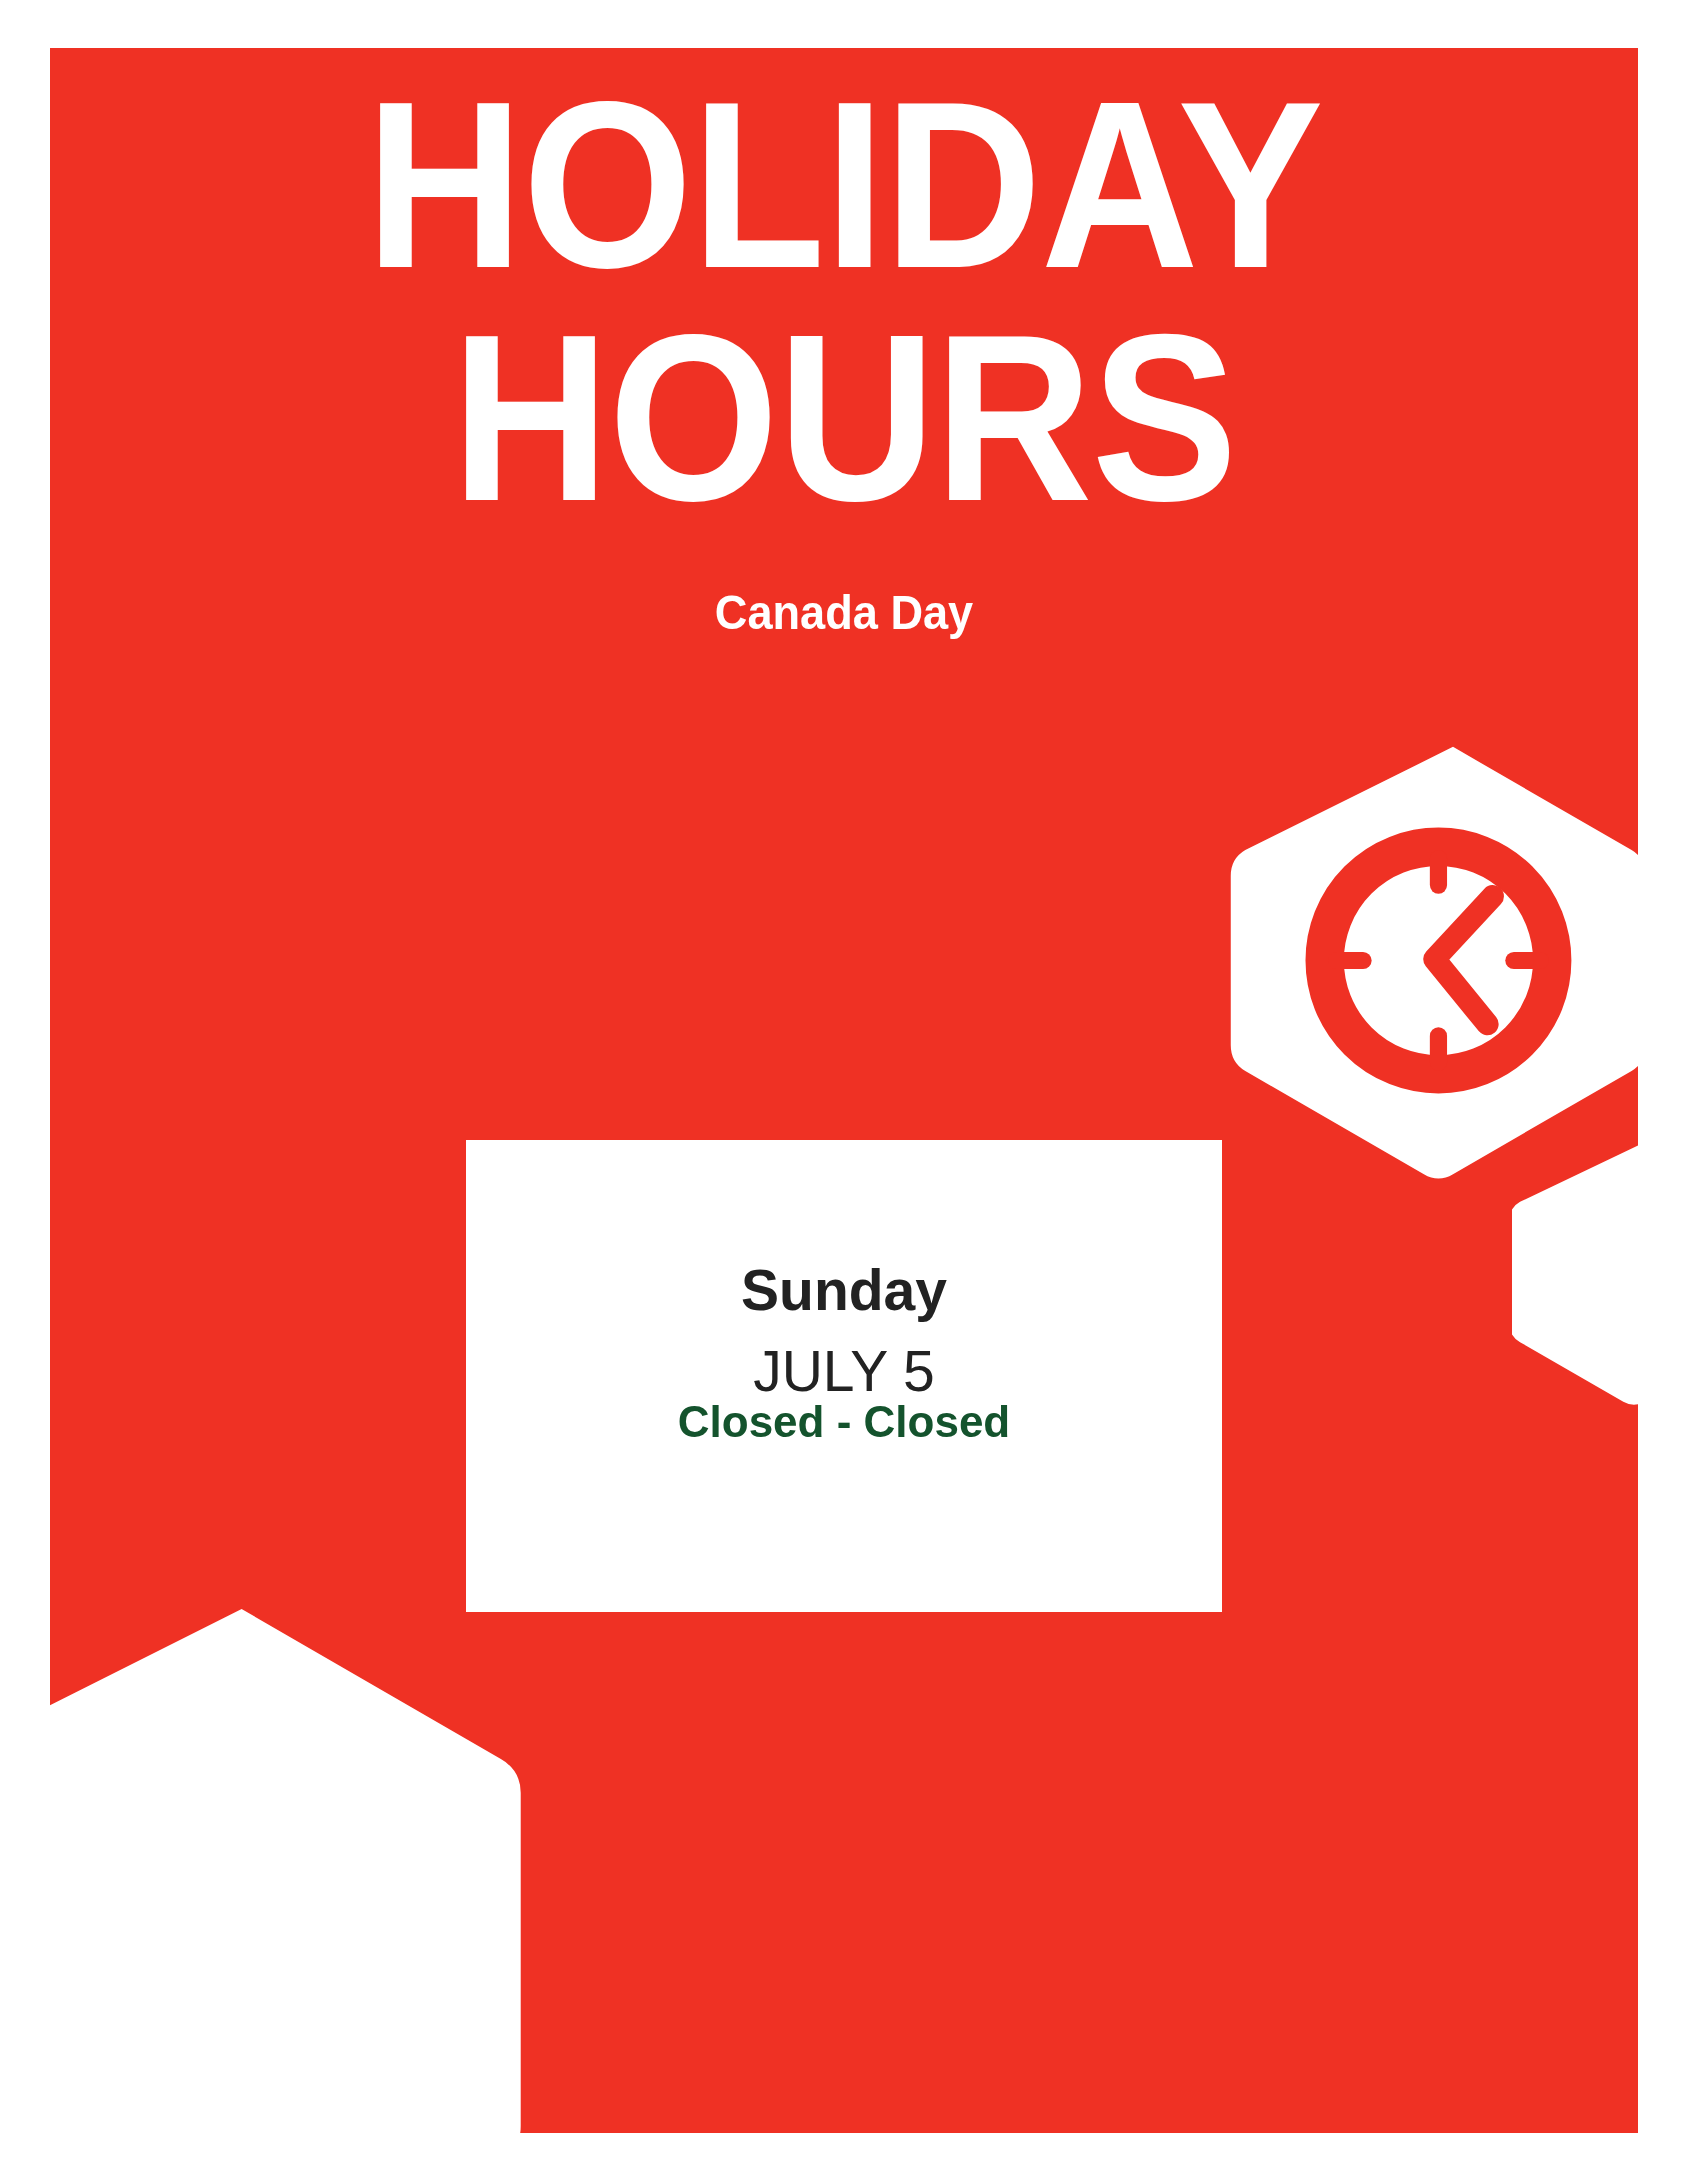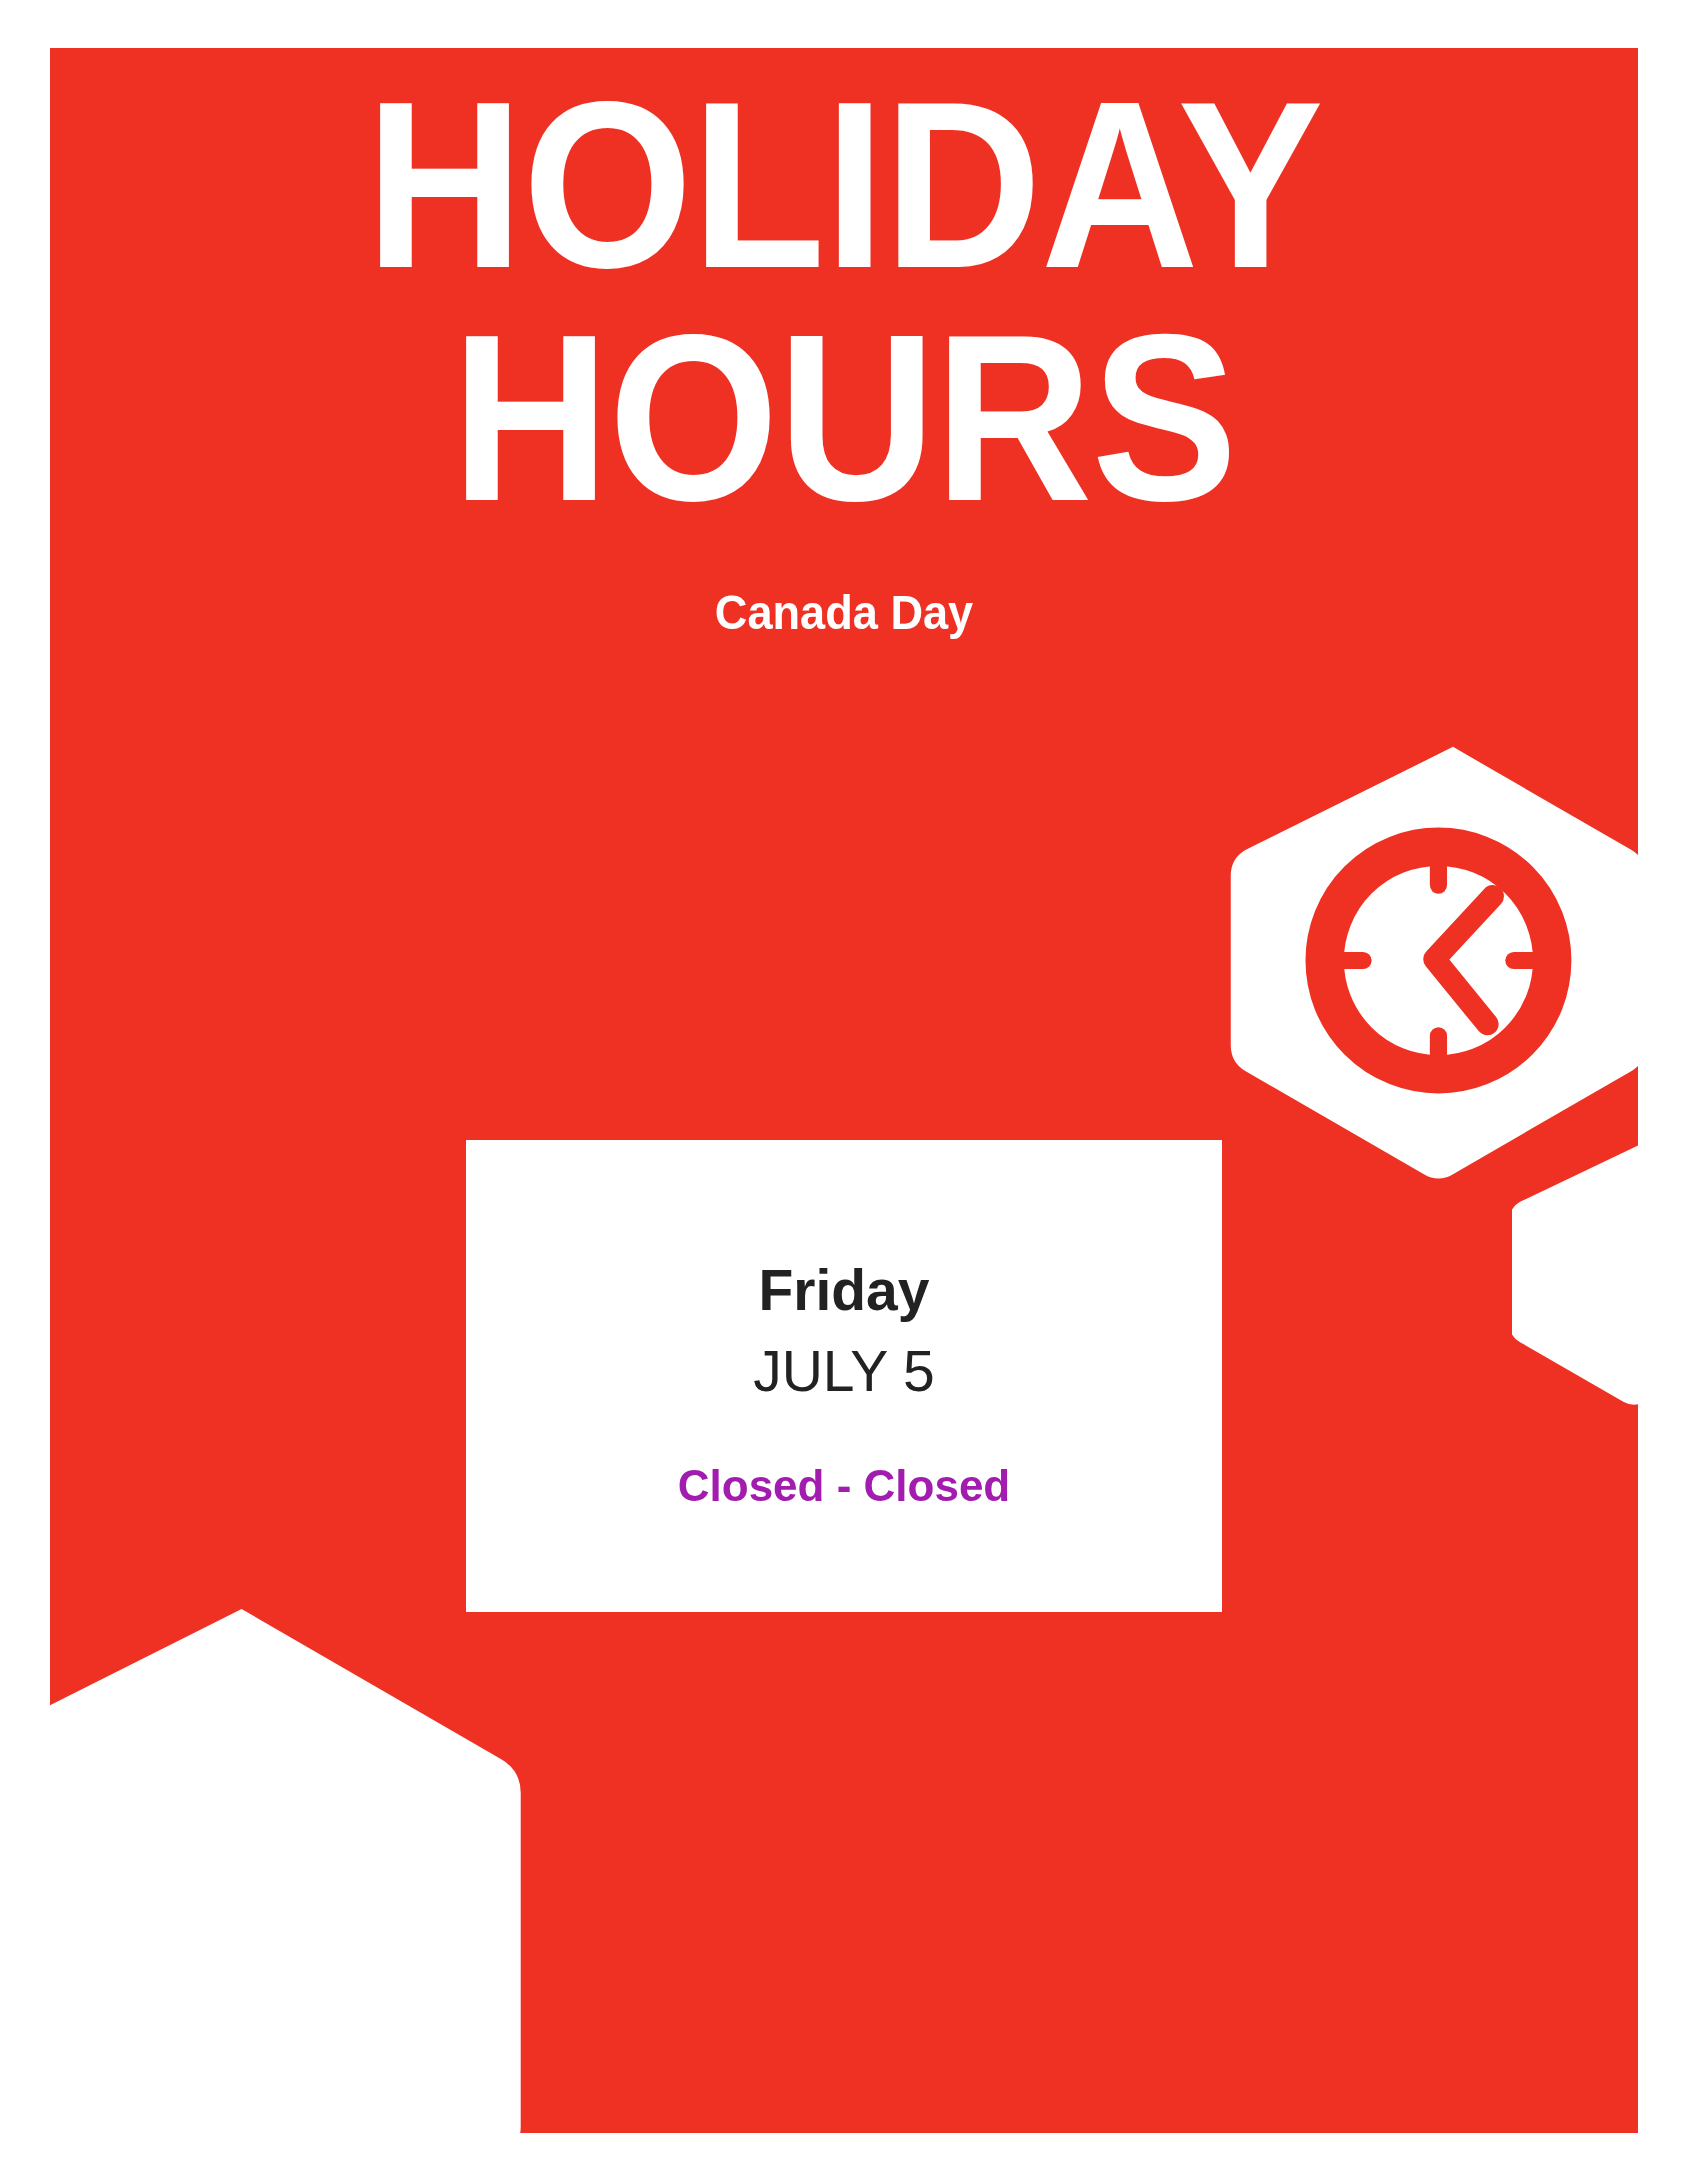--- a/index.html
+++ b/index.html
@@ -211,7 +211,7 @@
     </div>
 
     <div class="info-card">
-      <div class="card-day">Friday</div>
+      <div class="card-day">Sunday</div>
       <div class="card-date">JULY 5</div>
       <div class="card-hours">Closed - Closed</div>
     </div>

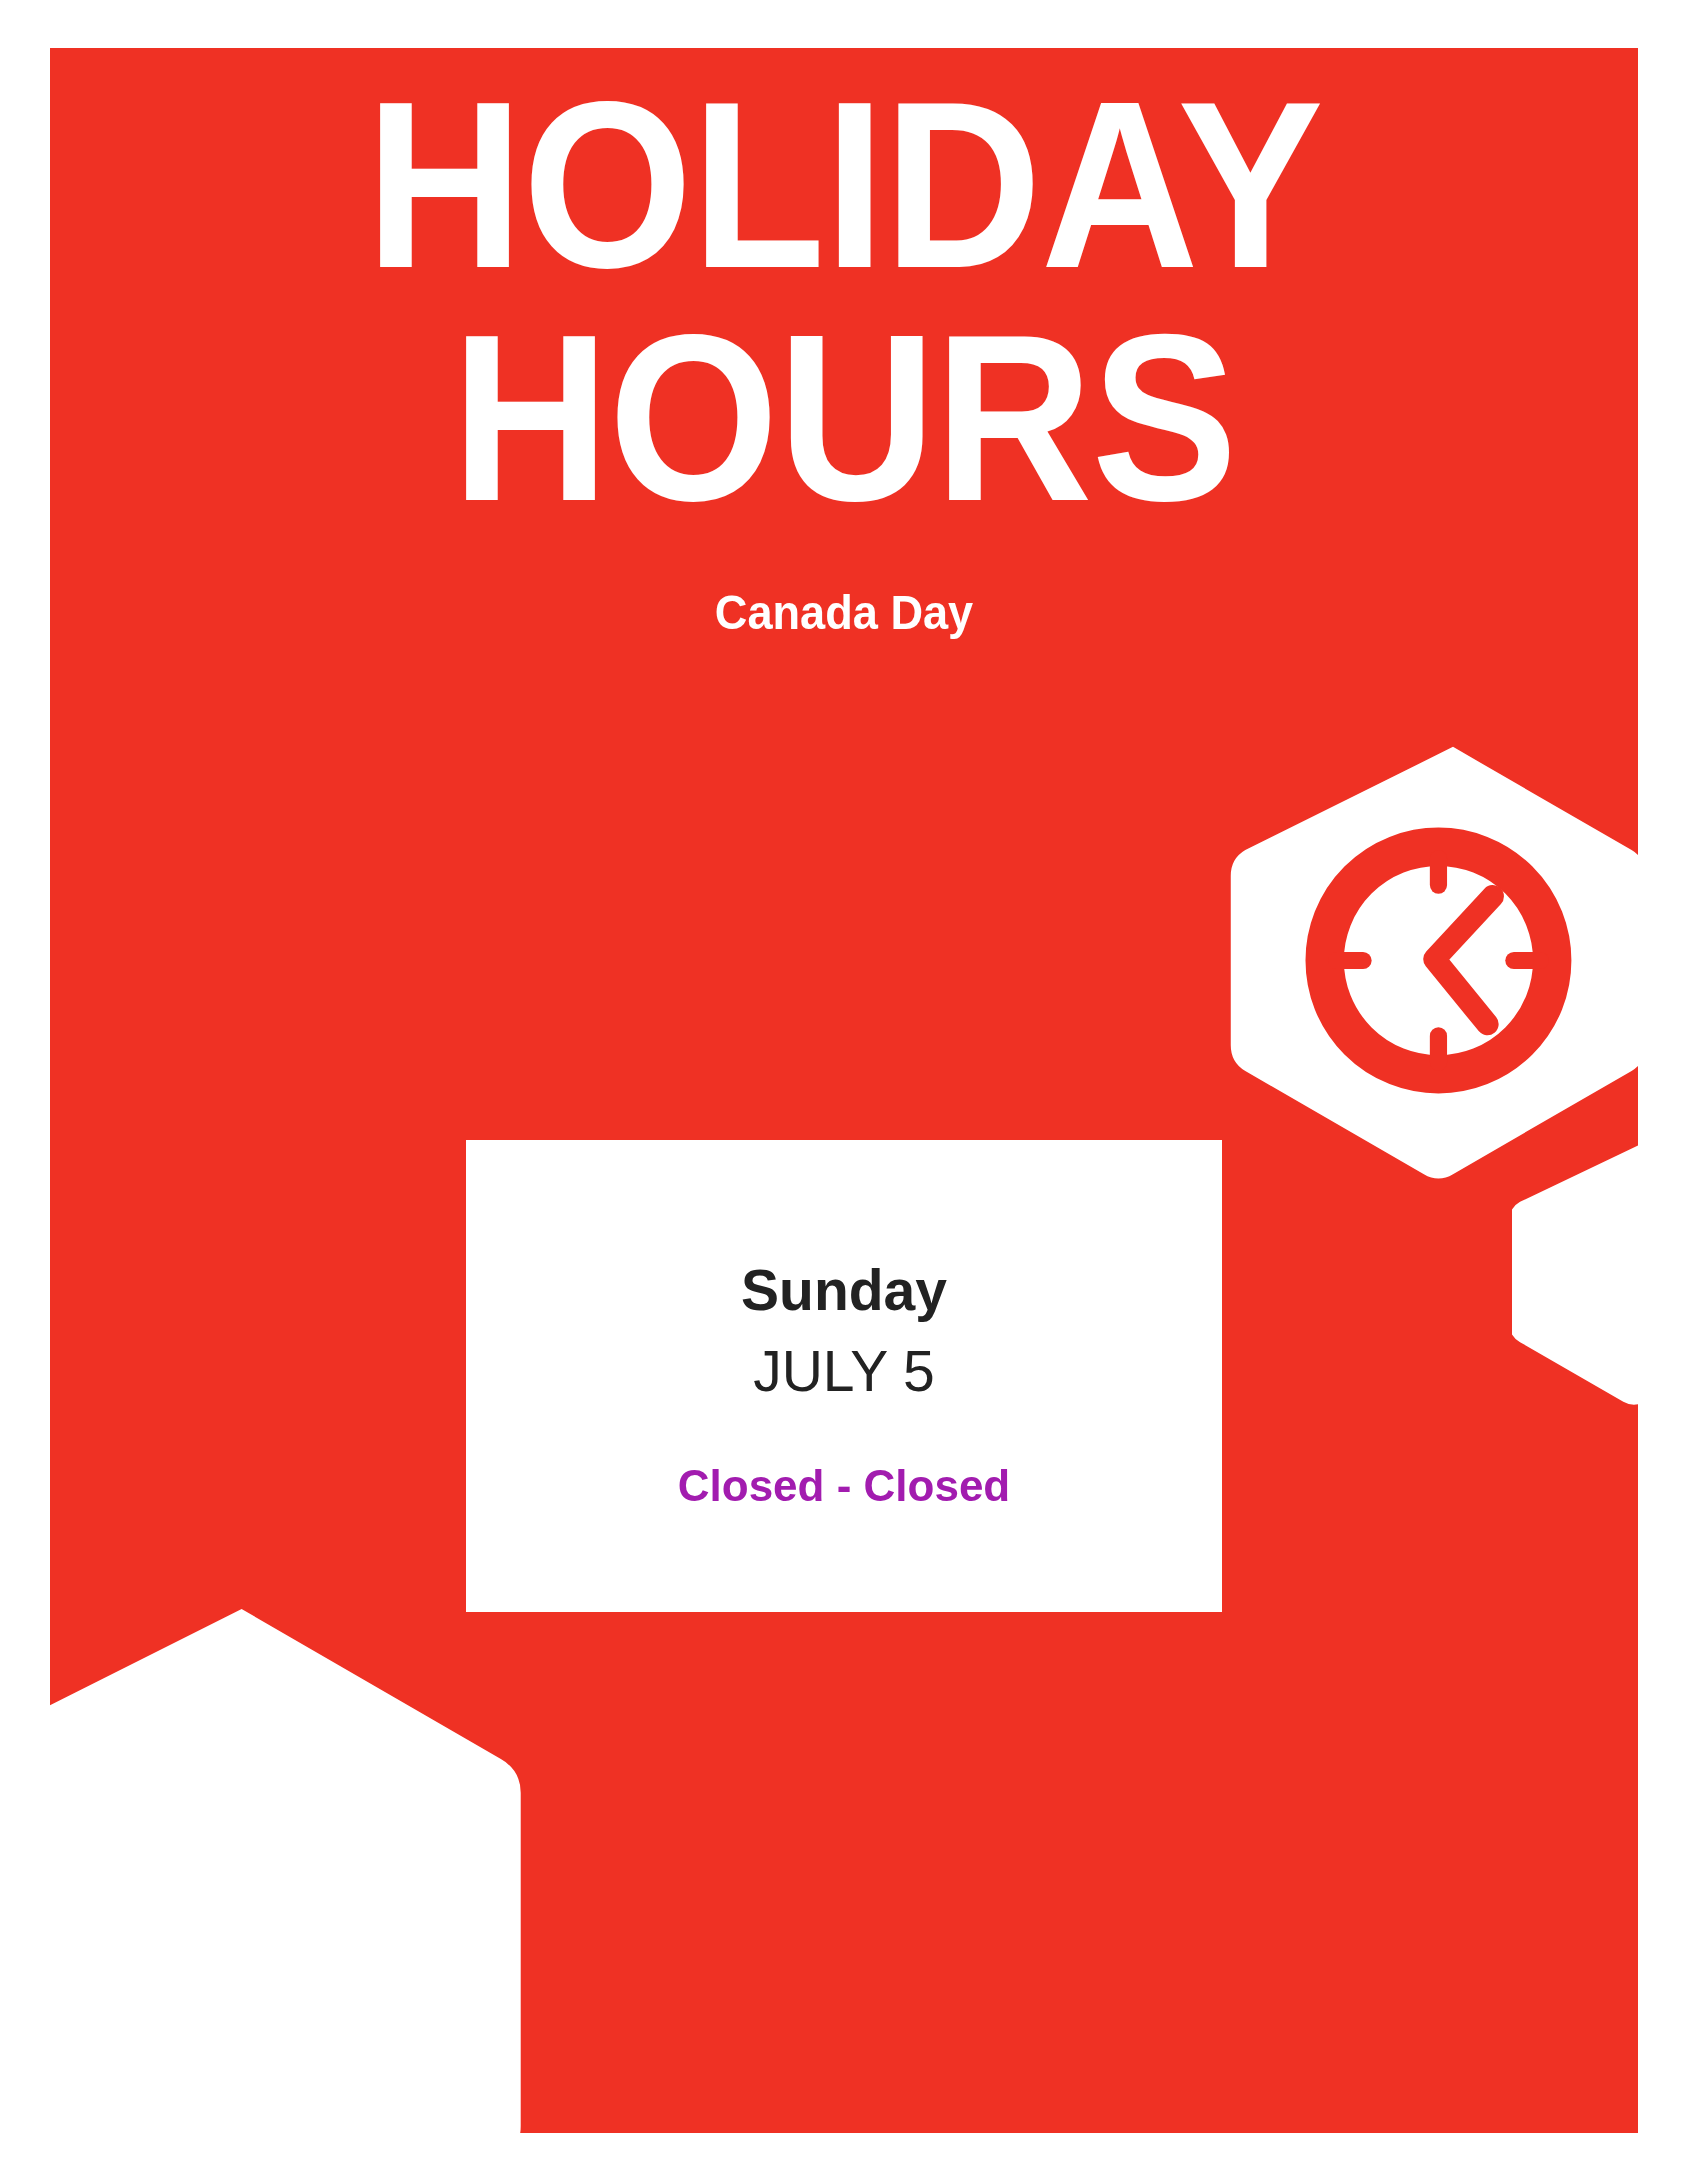--- a/index.html
+++ b/index.html
@@ -126,8 +126,7 @@
     letter-spacing: 0px;
   }
   .card-hours {
-    margin-top: 64px;
-    color: #a21caf;
+    color: #14532d;
     font-family: "Liberation Sans Narrow", "Liberation Sans", sans-serif;
     font-weight: 700;
     font-size: 44px;

